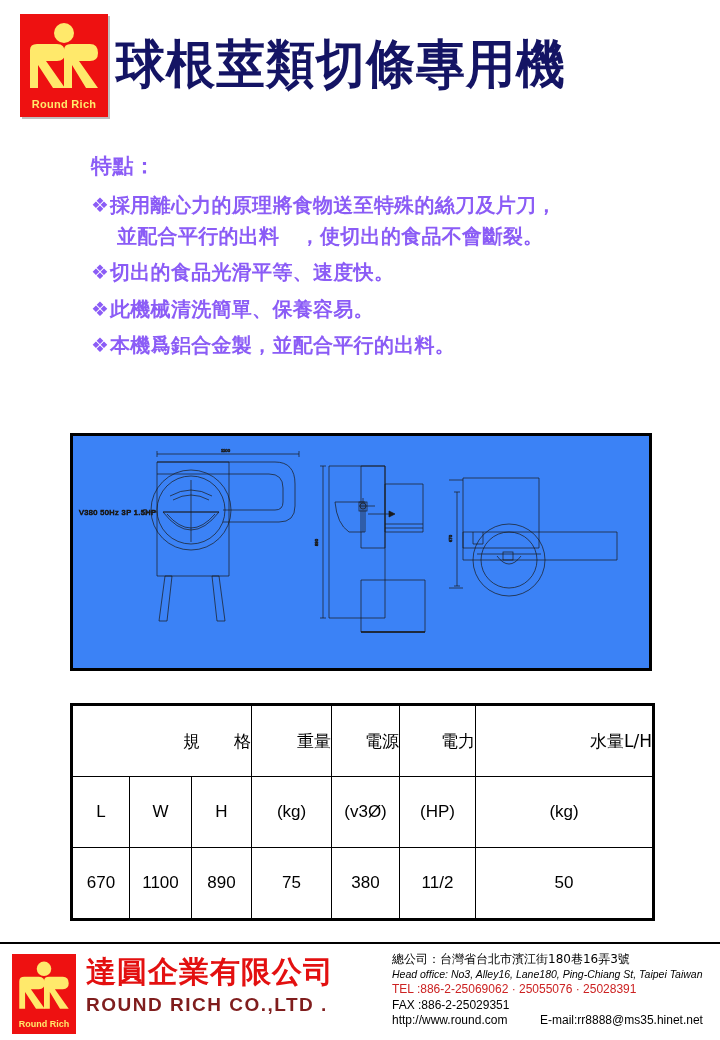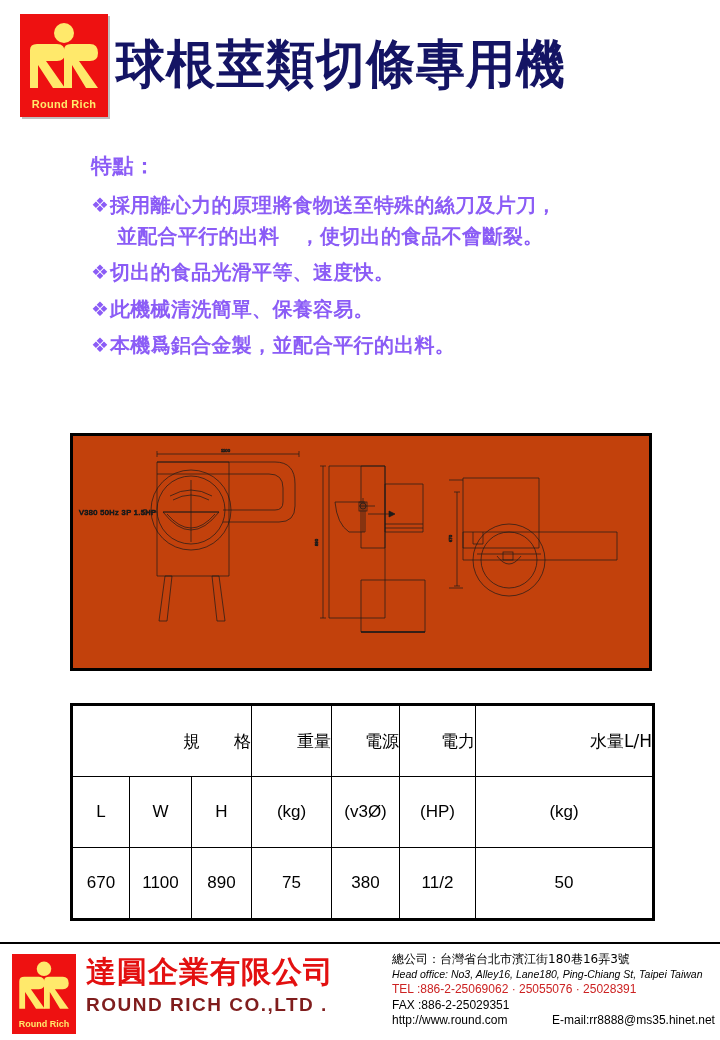--- a/index.html
+++ b/index.html
@@ -102,7 +102,7 @@
     left: 70px; top: 433px;
     width: 582px; height: 238px;
     border: 3px solid #000;
-    background: #c2410c;
+    background: #3b82f6;
     box-sizing: border-box;
   }
   .drawing-frame svg { display: block; }

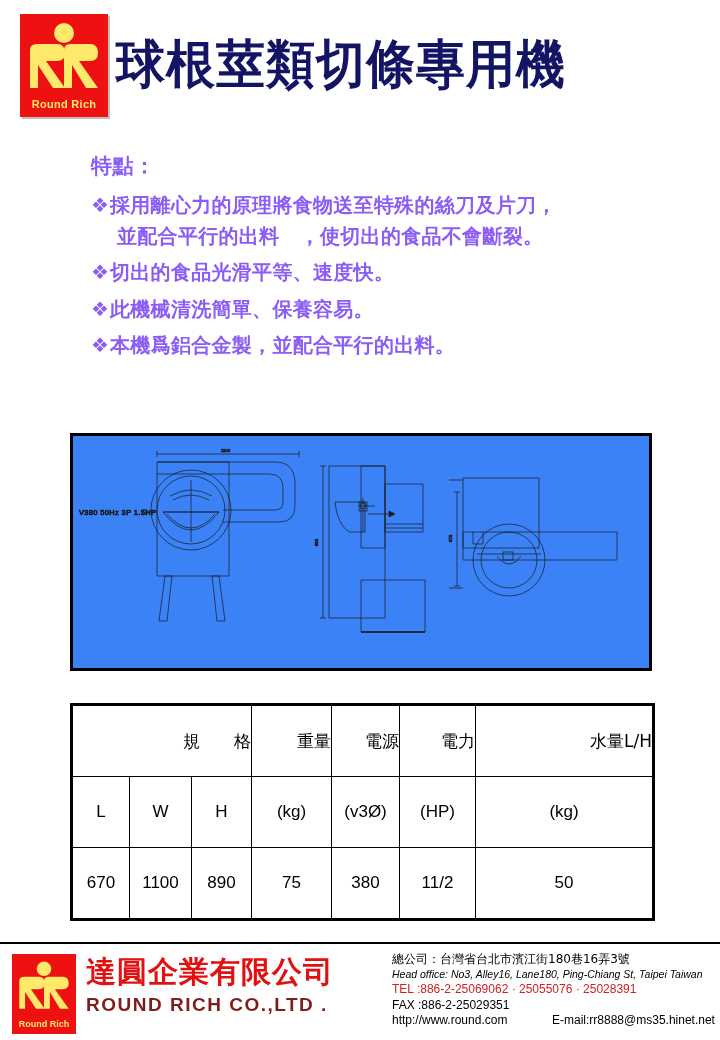--- a/index.html
+++ b/index.html
@@ -236,7 +236,7 @@
     color: #000;
     white-space: nowrap;
   }
-  .f-web { width: 160px; }
+  .f-web { width: 148px; }
 </style>
 </head>
 <body>

